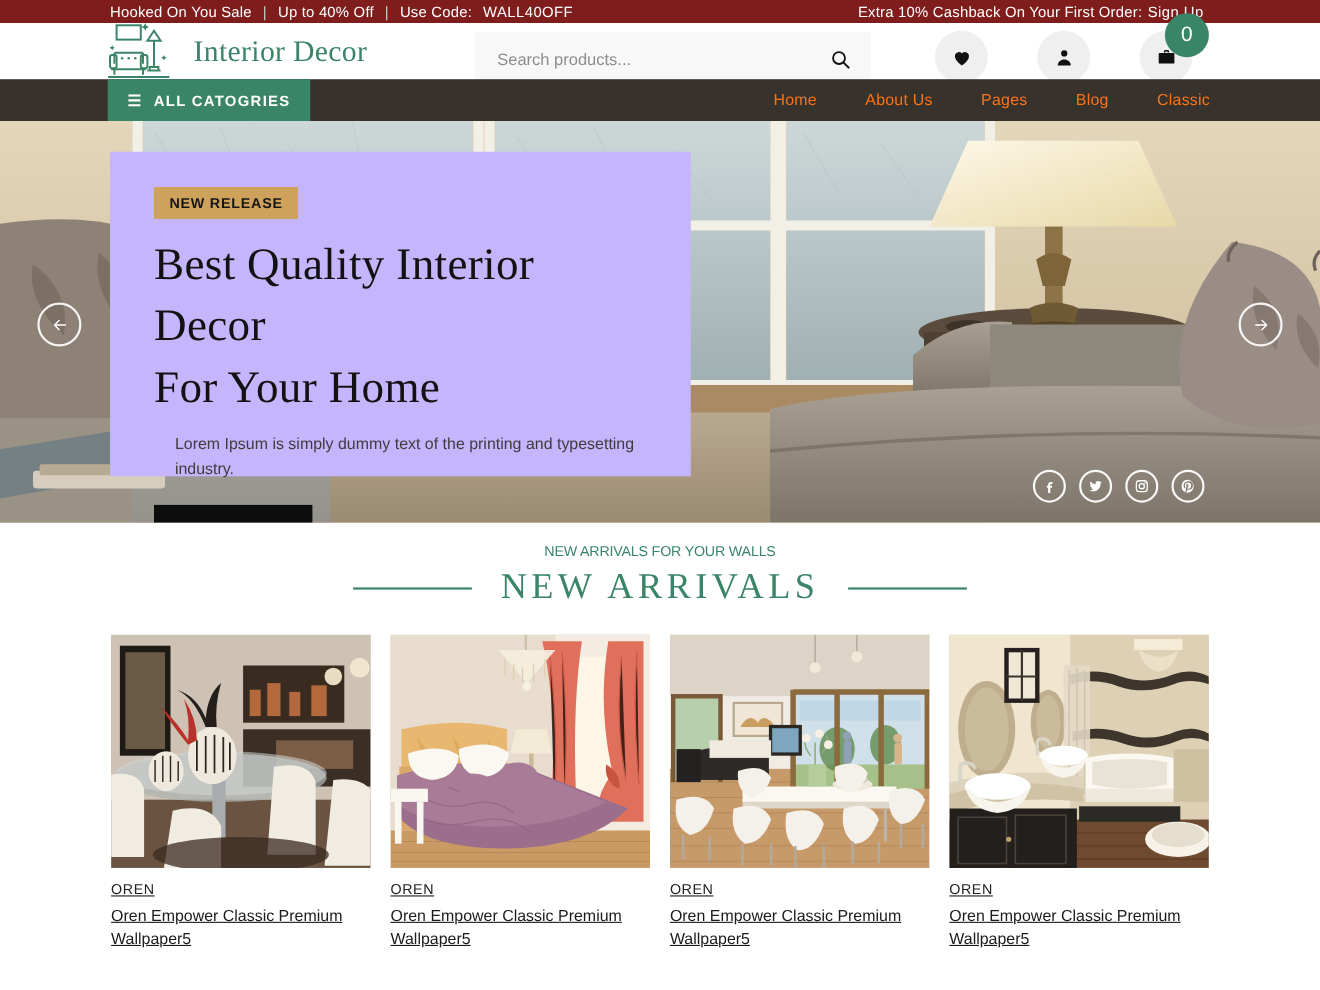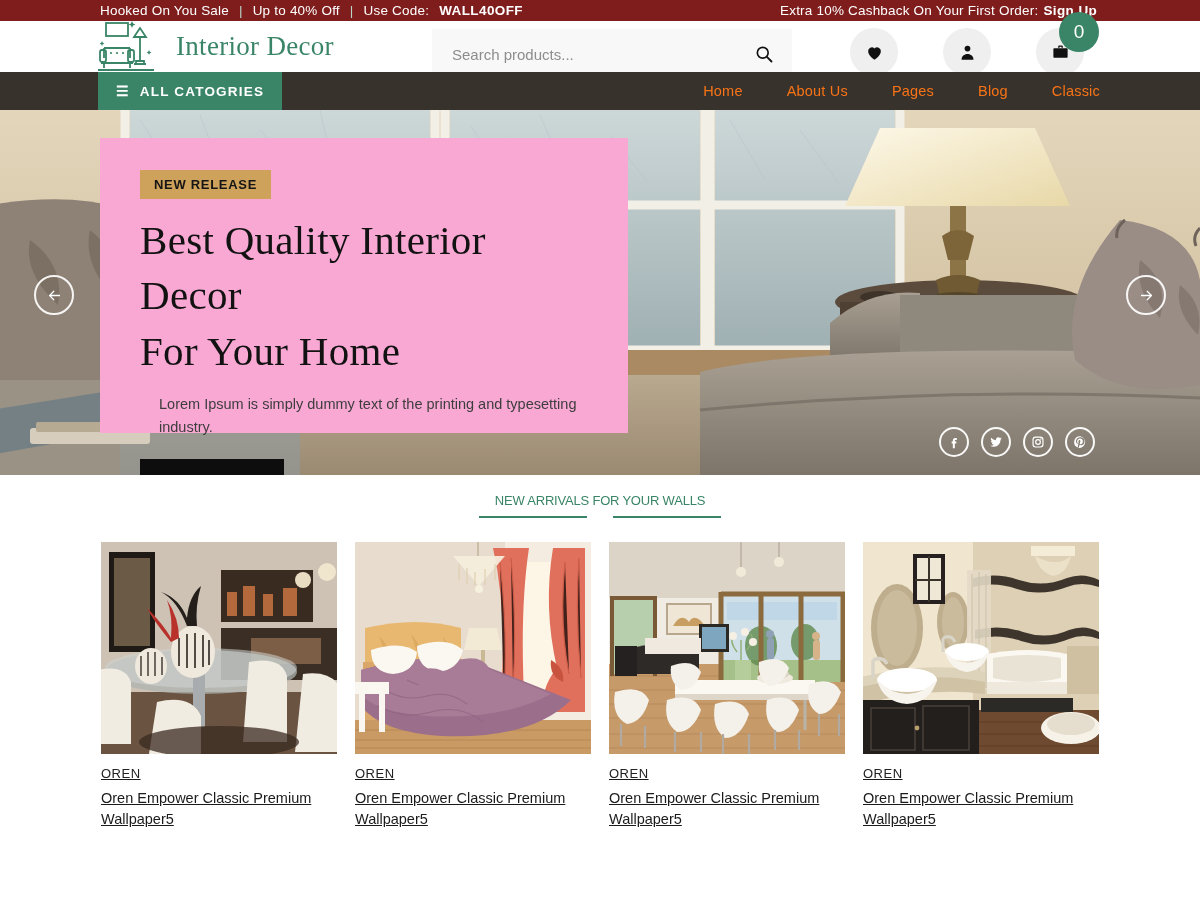--- a/index.html
+++ b/index.html
@@ -33,7 +33,7 @@
     white-space: nowrap;
   }
   .sep { color: #b6d7c7; font-weight: 300; }
-  .bold { font-weight: bold; letter-spacing: .4px; text-align: right; }
+  .bold { font-weight: normal; letter-spacing: .4px; text-align: right; }
 
   
   .header {

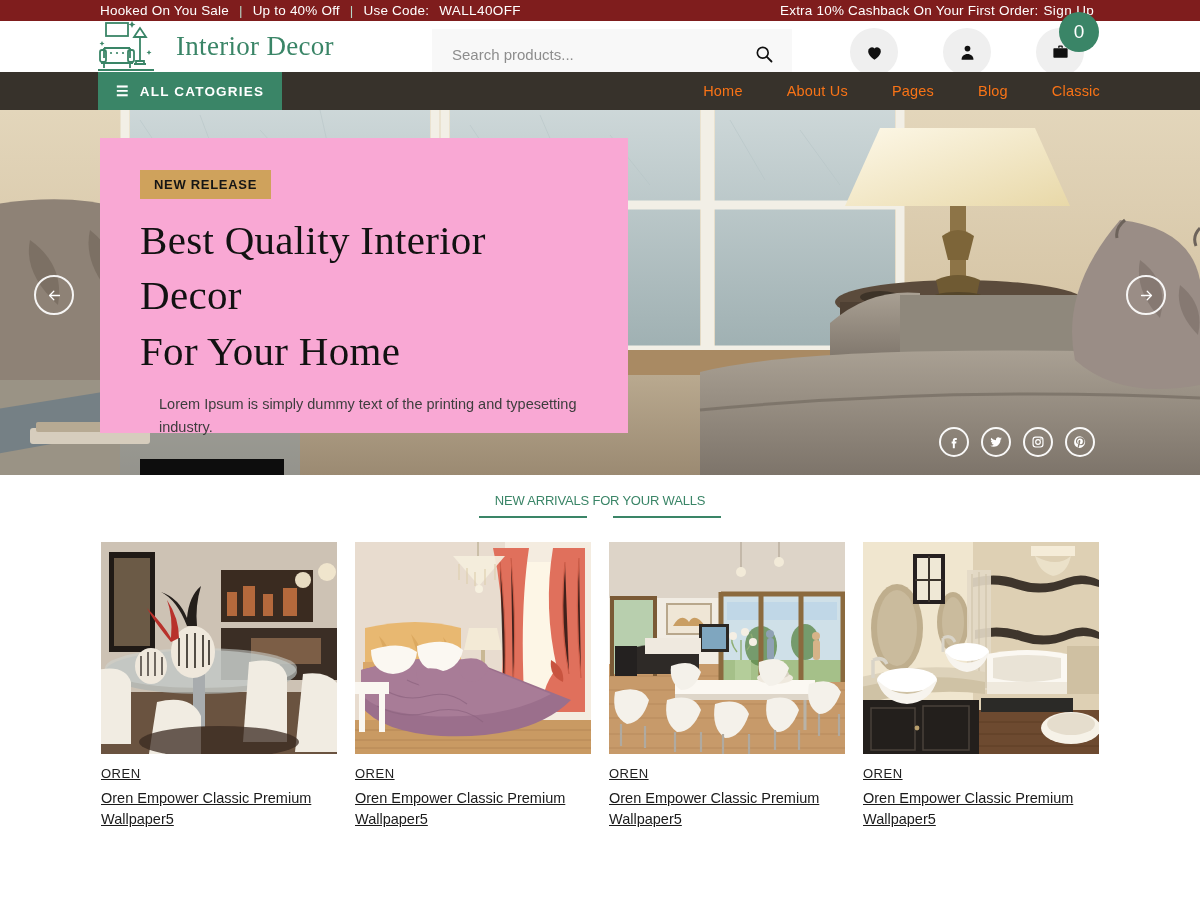--- a/index.html
+++ b/index.html
@@ -129,7 +129,7 @@
   .hero-card {
     position: absolute; left: 100px; top: 28px;
     width: 528px; height: 295px;
-    background: #f9a8d4;
+    background: #c4b5fd;
     padding: 32px 40px 0 40px;
   }
   .badge {

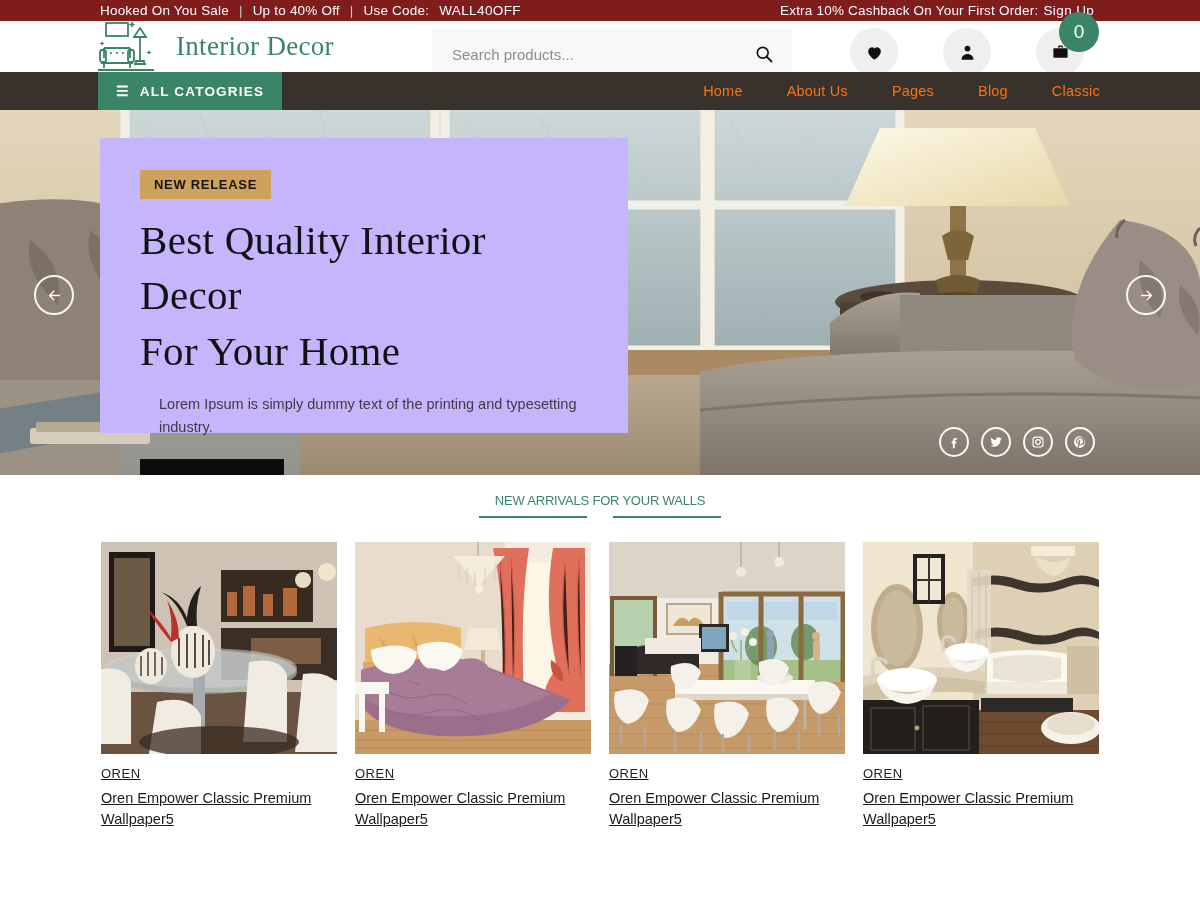--- a/index.html
+++ b/index.html
@@ -476,6 +476,7 @@
   <div class="eyebrow">NEW ARRIVALS FOR YOUR WALLS</div>
   <div class="title-row">
     <span class="title-line"></span>
+    <h2 class="section-title">NEW ARRIVALS</h2>
     <span class="title-line"></span>
   </div>
 

